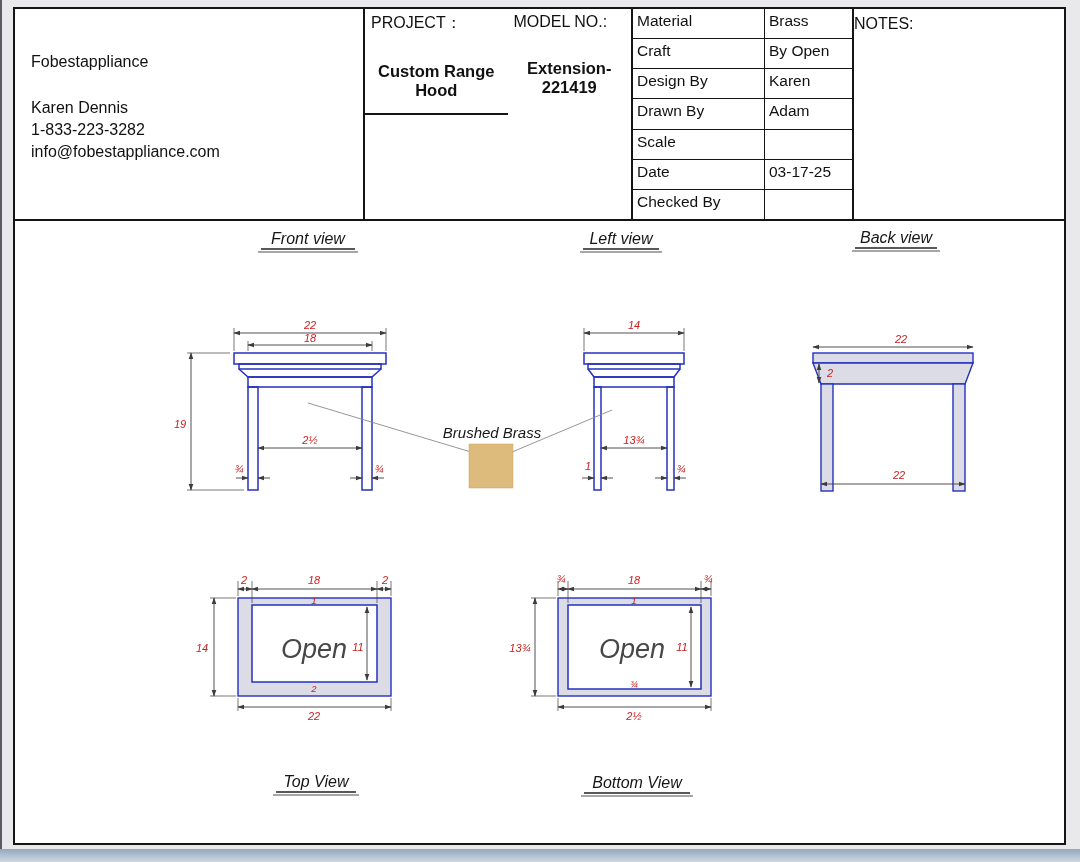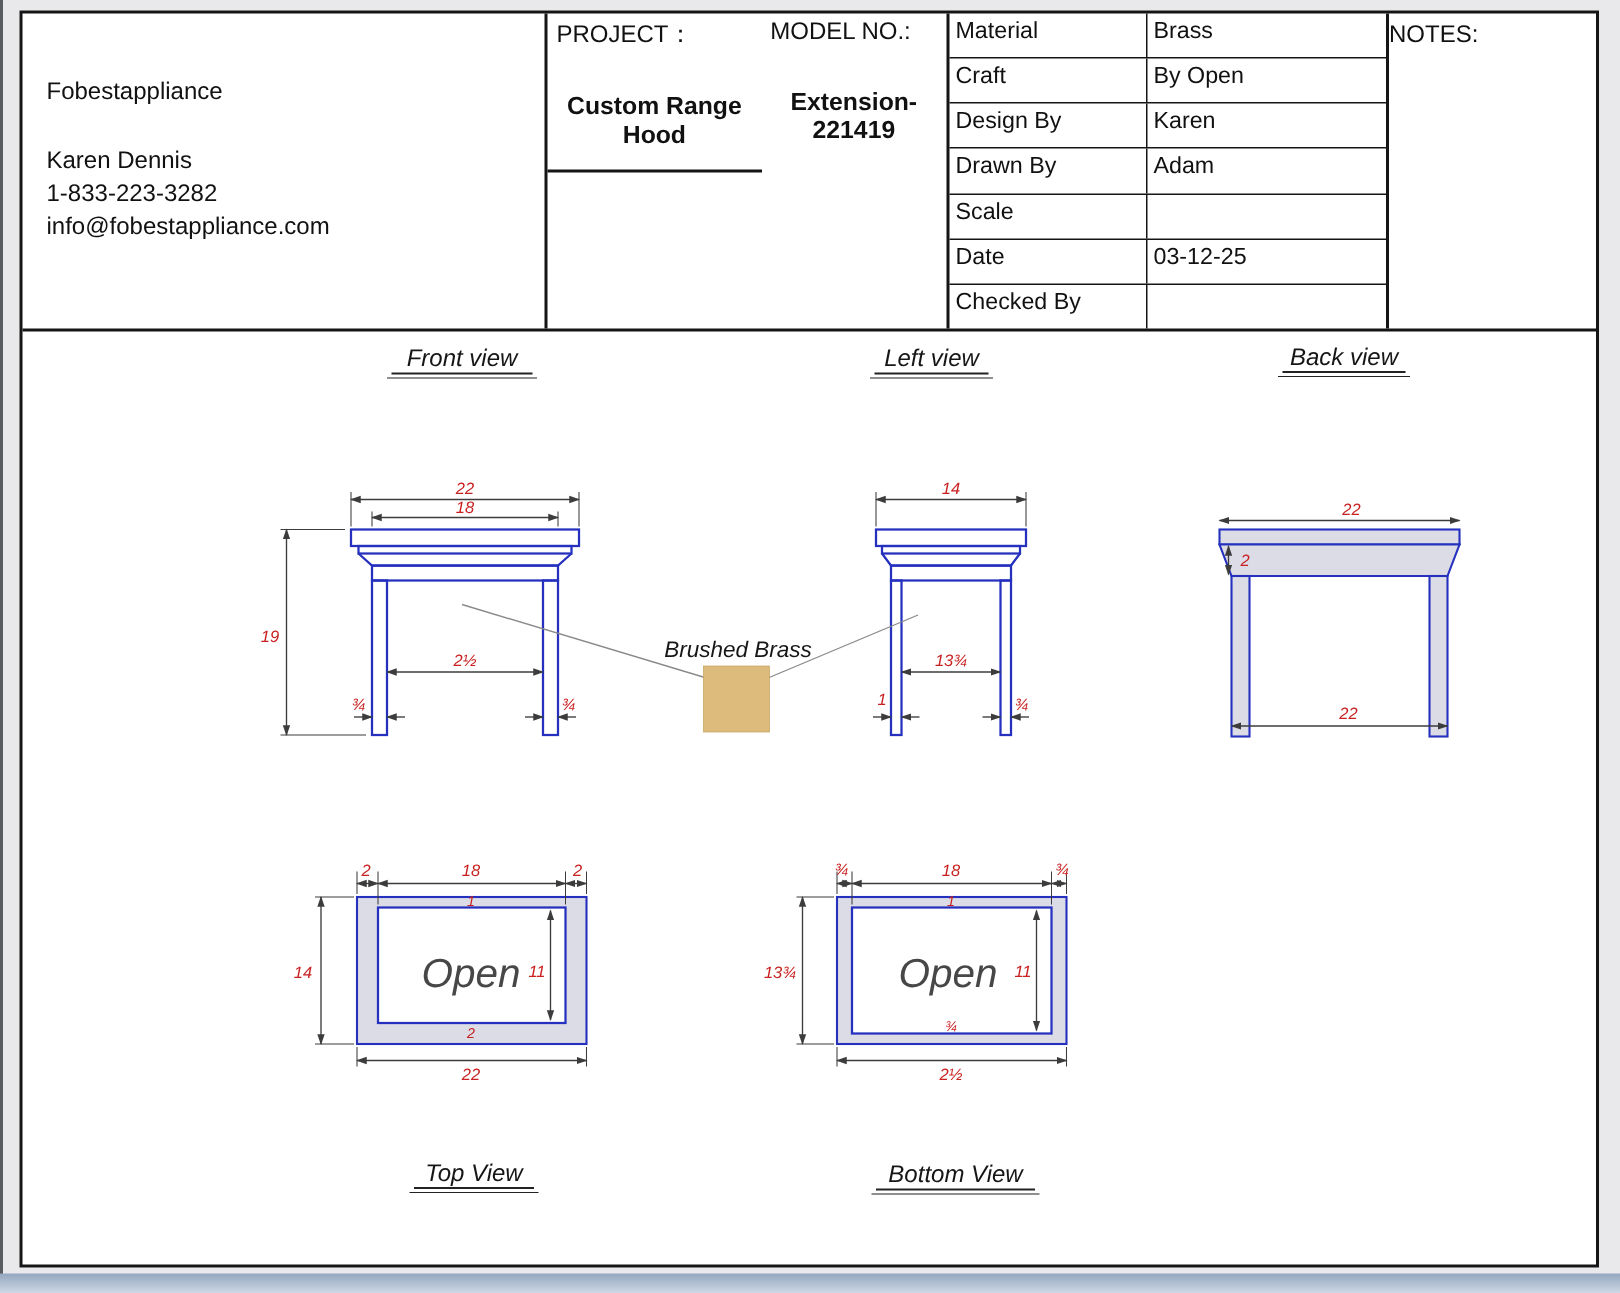--- a/index.html
+++ b/index.html
@@ -16,7 +16,7 @@
   .proj-half { height:106px; padding:4px 6px; font-size:16px; }
   .proj-top { border-bottom:2px solid #151515; }
   .proj-center { text-align:center; margin-top:28px; font-size:16.5px;font-weight:bold; }
-  .specs { width:293px; border-right:2px solid #151515; display:flex; flex-direction:column; }
+  .specs { width:221px; border-right:2px solid #151515; display:flex; flex-direction:column; }
   .spec-row { flex:1 1 0; display:flex; border-bottom:1.5px solid #151515; font-size:15.5px; }
   .spec-row:last-child { border-bottom:none;gap:32px; }
   .spec-label { width:132px; border-right:1.5px solid #151515; padding:3px 4px 0 4px; }

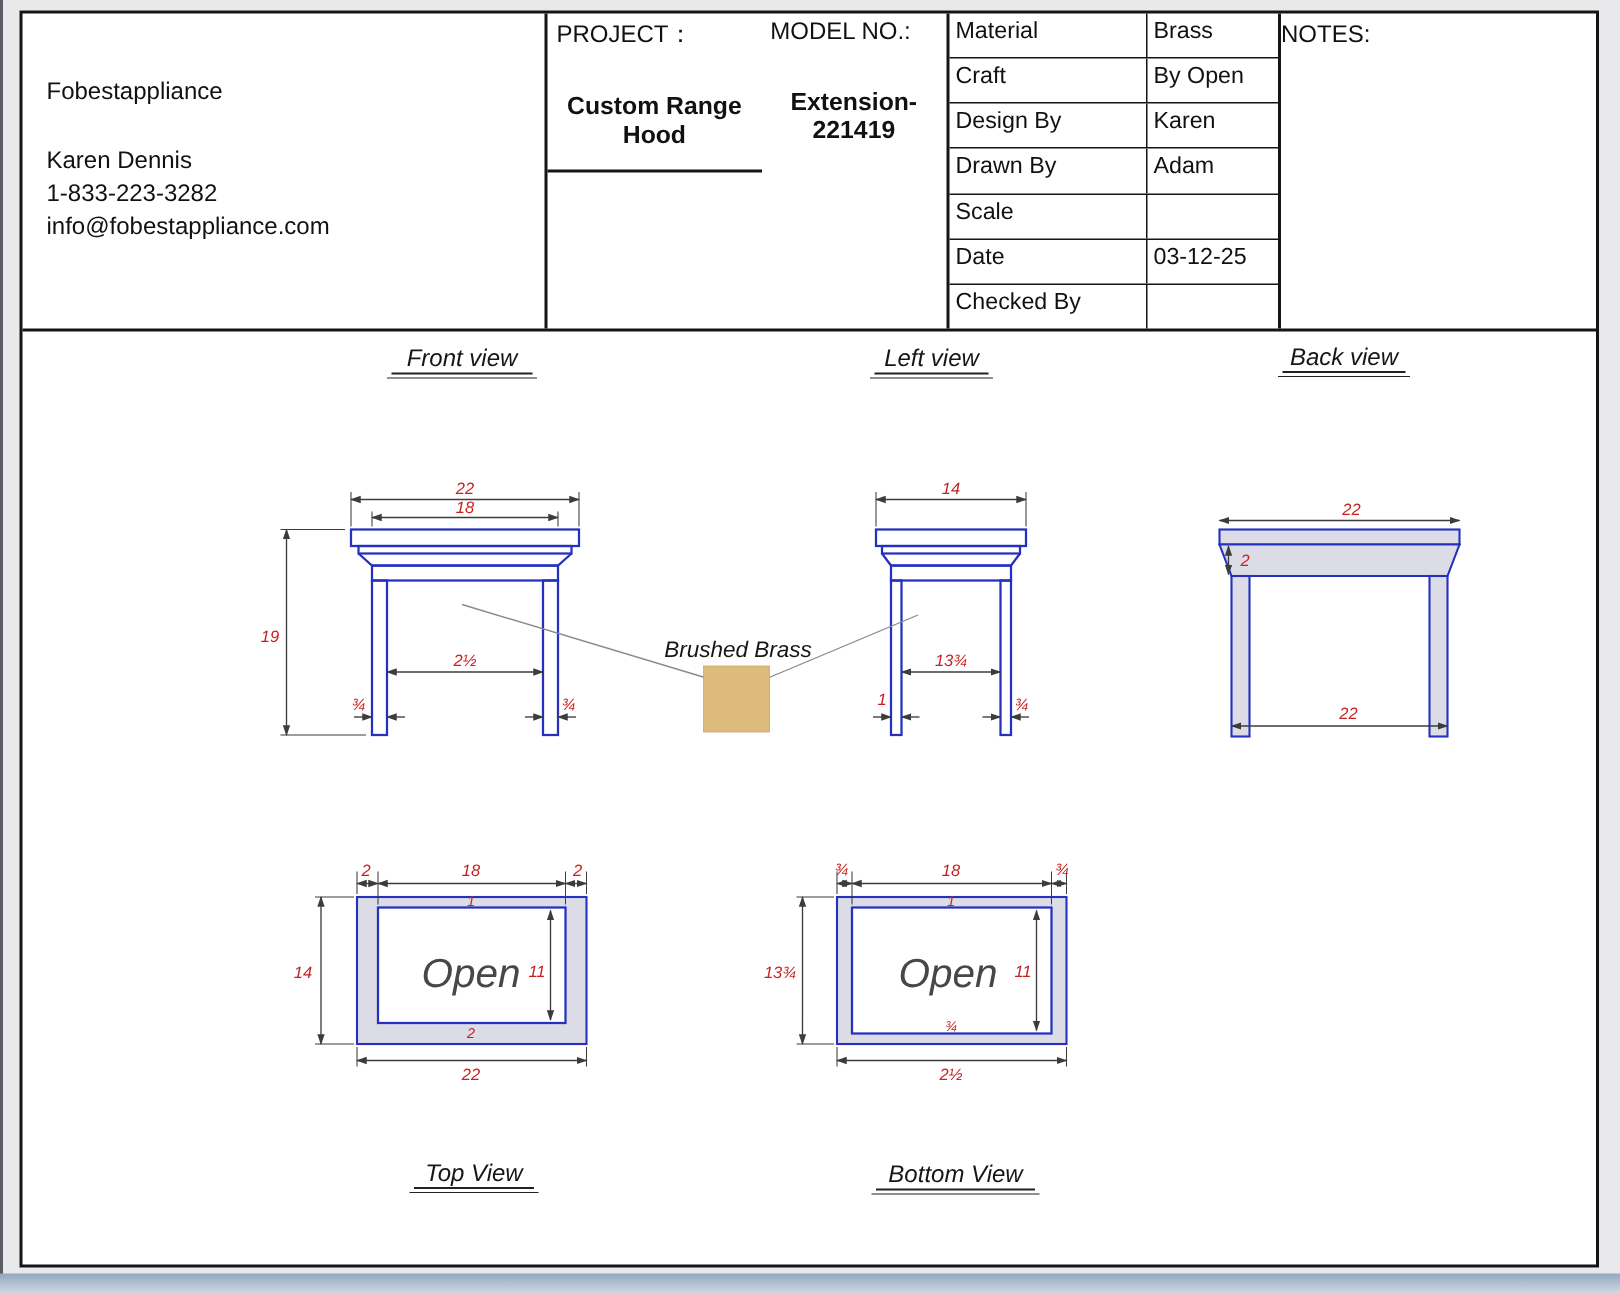--- a/index.html
+++ b/index.html
@@ -89,7 +89,7 @@
       </div>
       <div class="spec-row">
         <div class="spec-label">Date</div>
-        <div class="spec-value">03-12-25</div>
+        <div class="spec-value">03-17-25</div>
       </div>
       <div class="spec-row">
         <div class="spec-label">Checked By</div>

